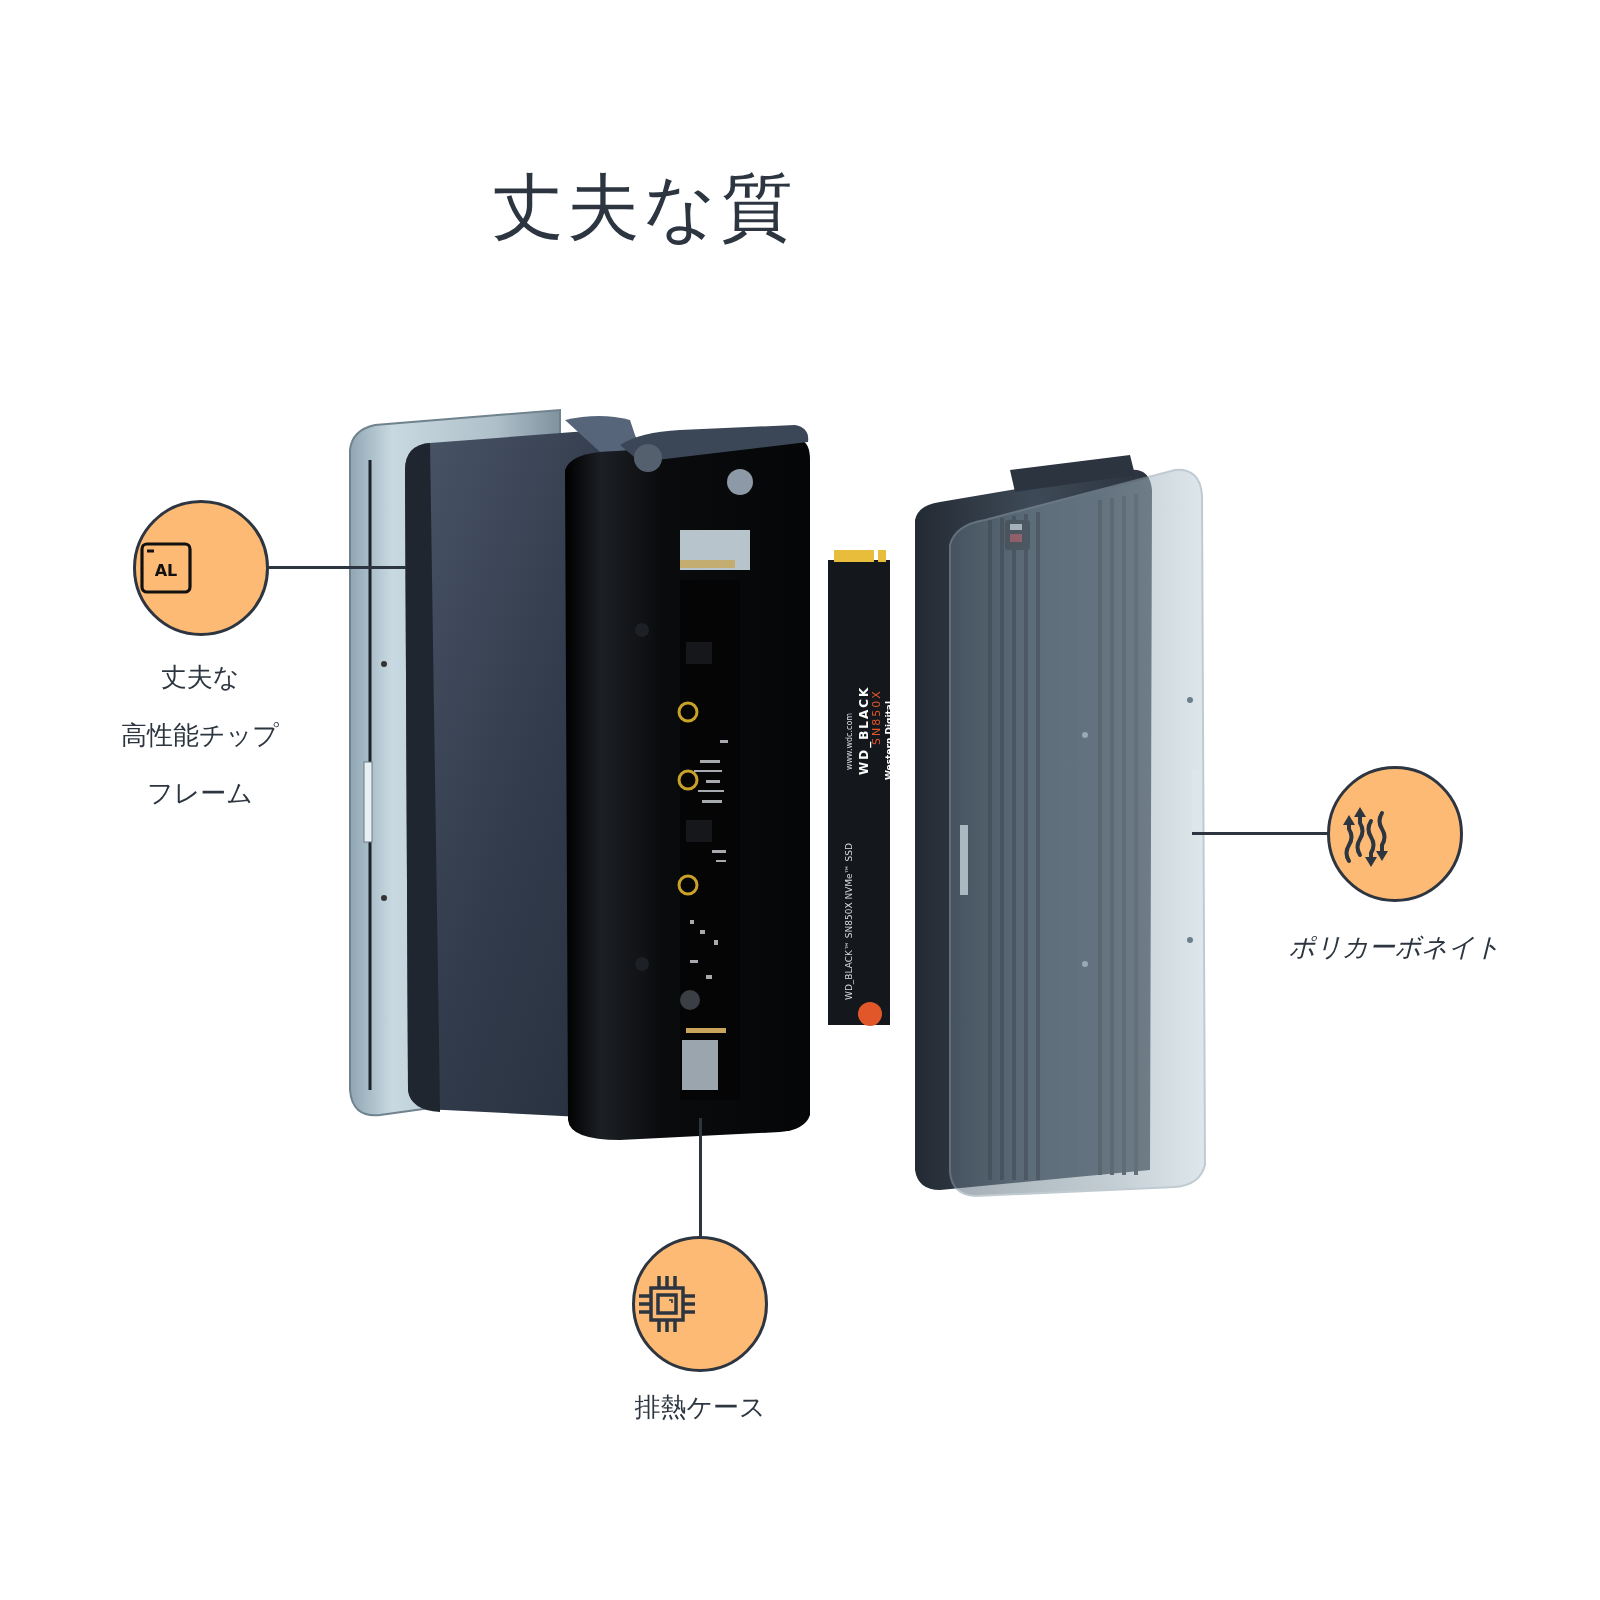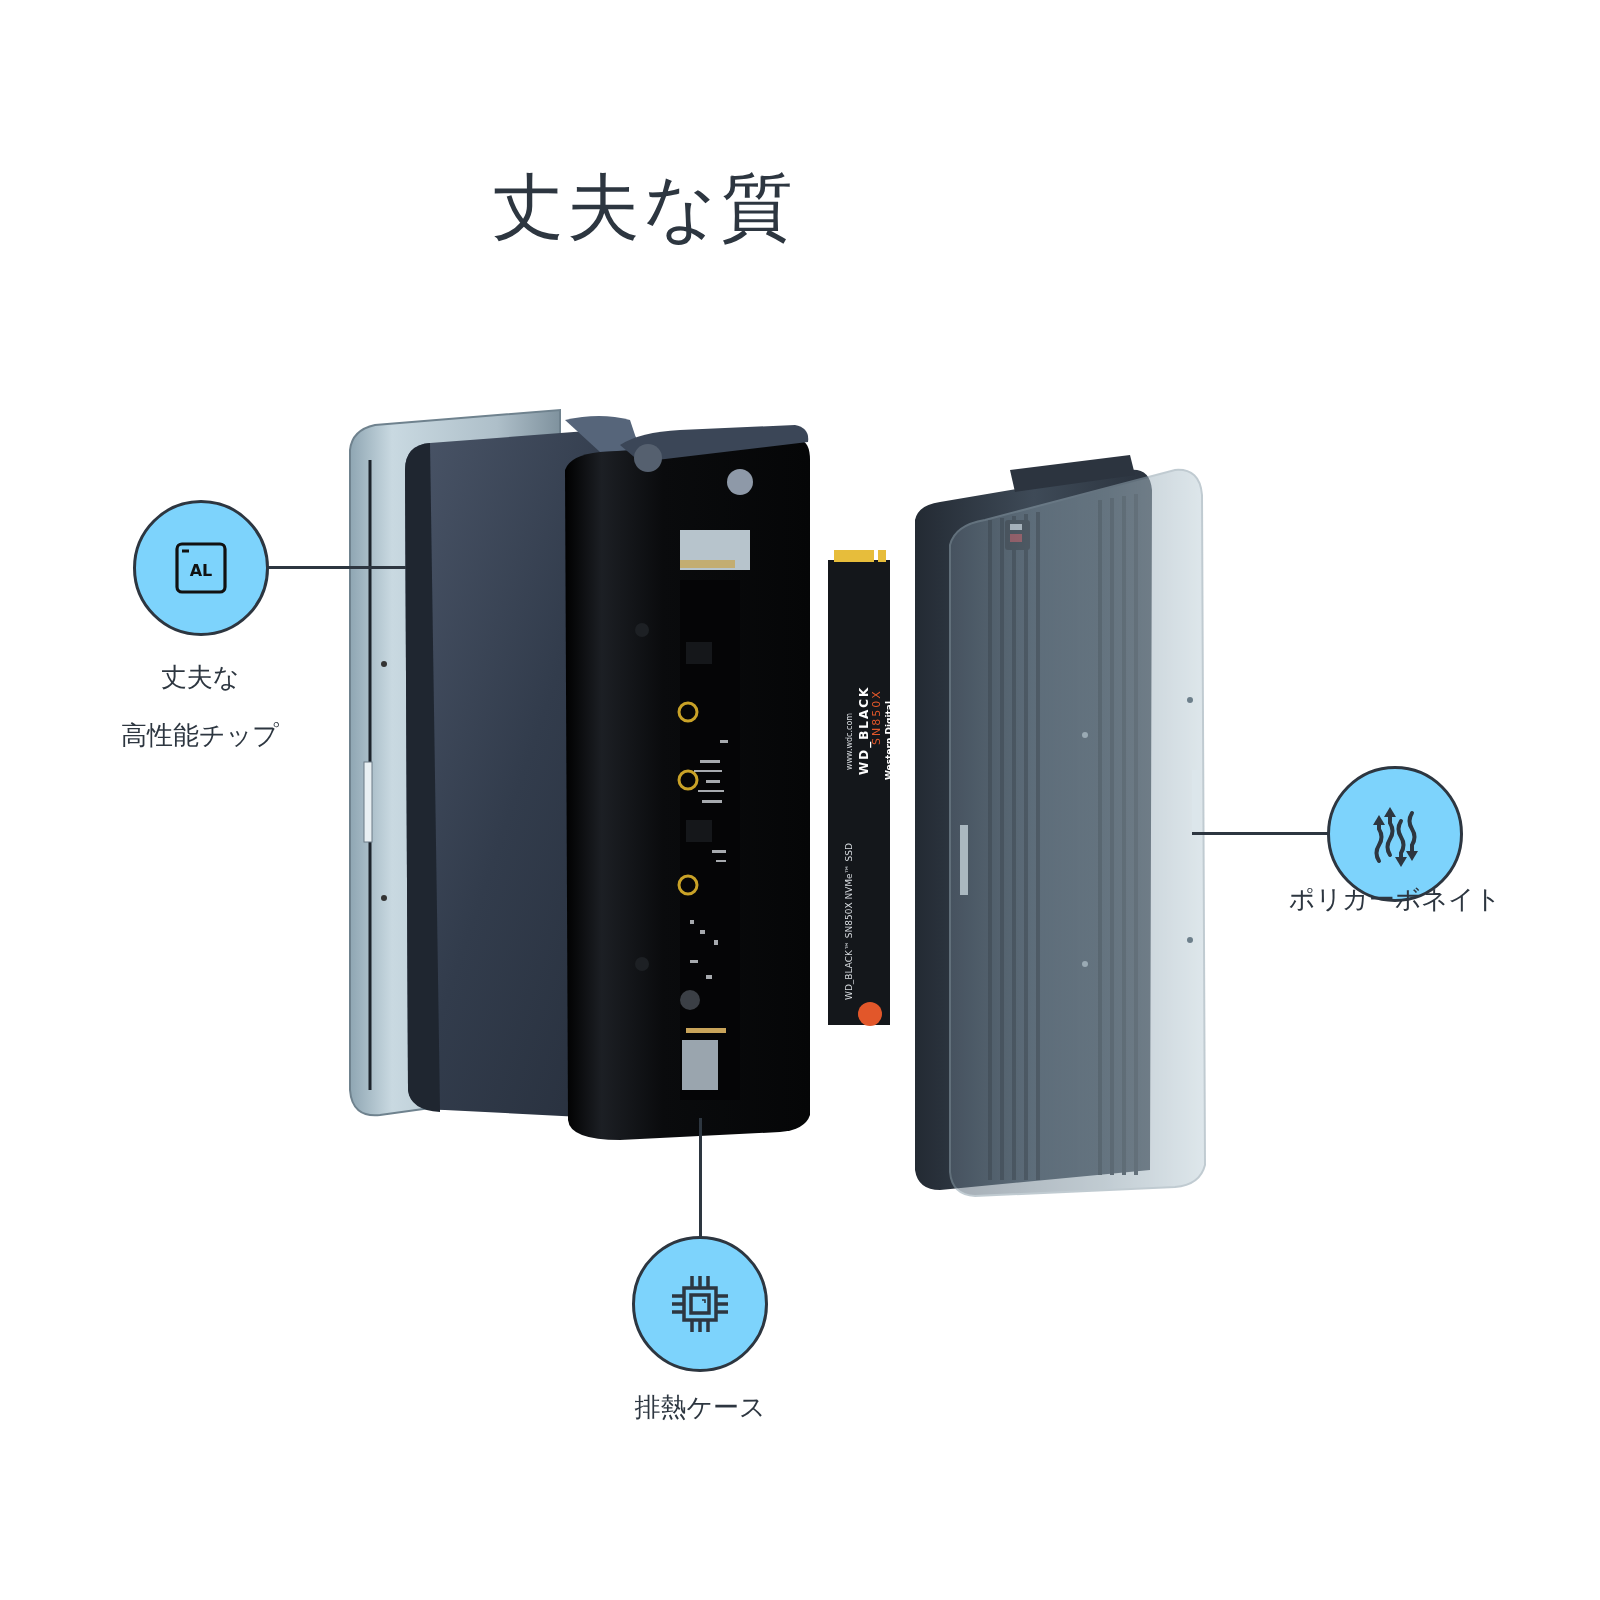--- a/index.html
+++ b/index.html
@@ -13,7 +13,7 @@
   }
   .callout-circle {
     position: absolute; width: 136px; height: 136px; border: 3px solid #2d3640; border-radius: 50%;
-    box-sizing: border-box; display: flex; align-items: center; justify-content: center; background: #7dd3fc;
+    box-sizing: border-box; display: flex; align-items: center; background: #fdba74;
   }
   .line { position: absolute; background: #2d3640; }
   .label {

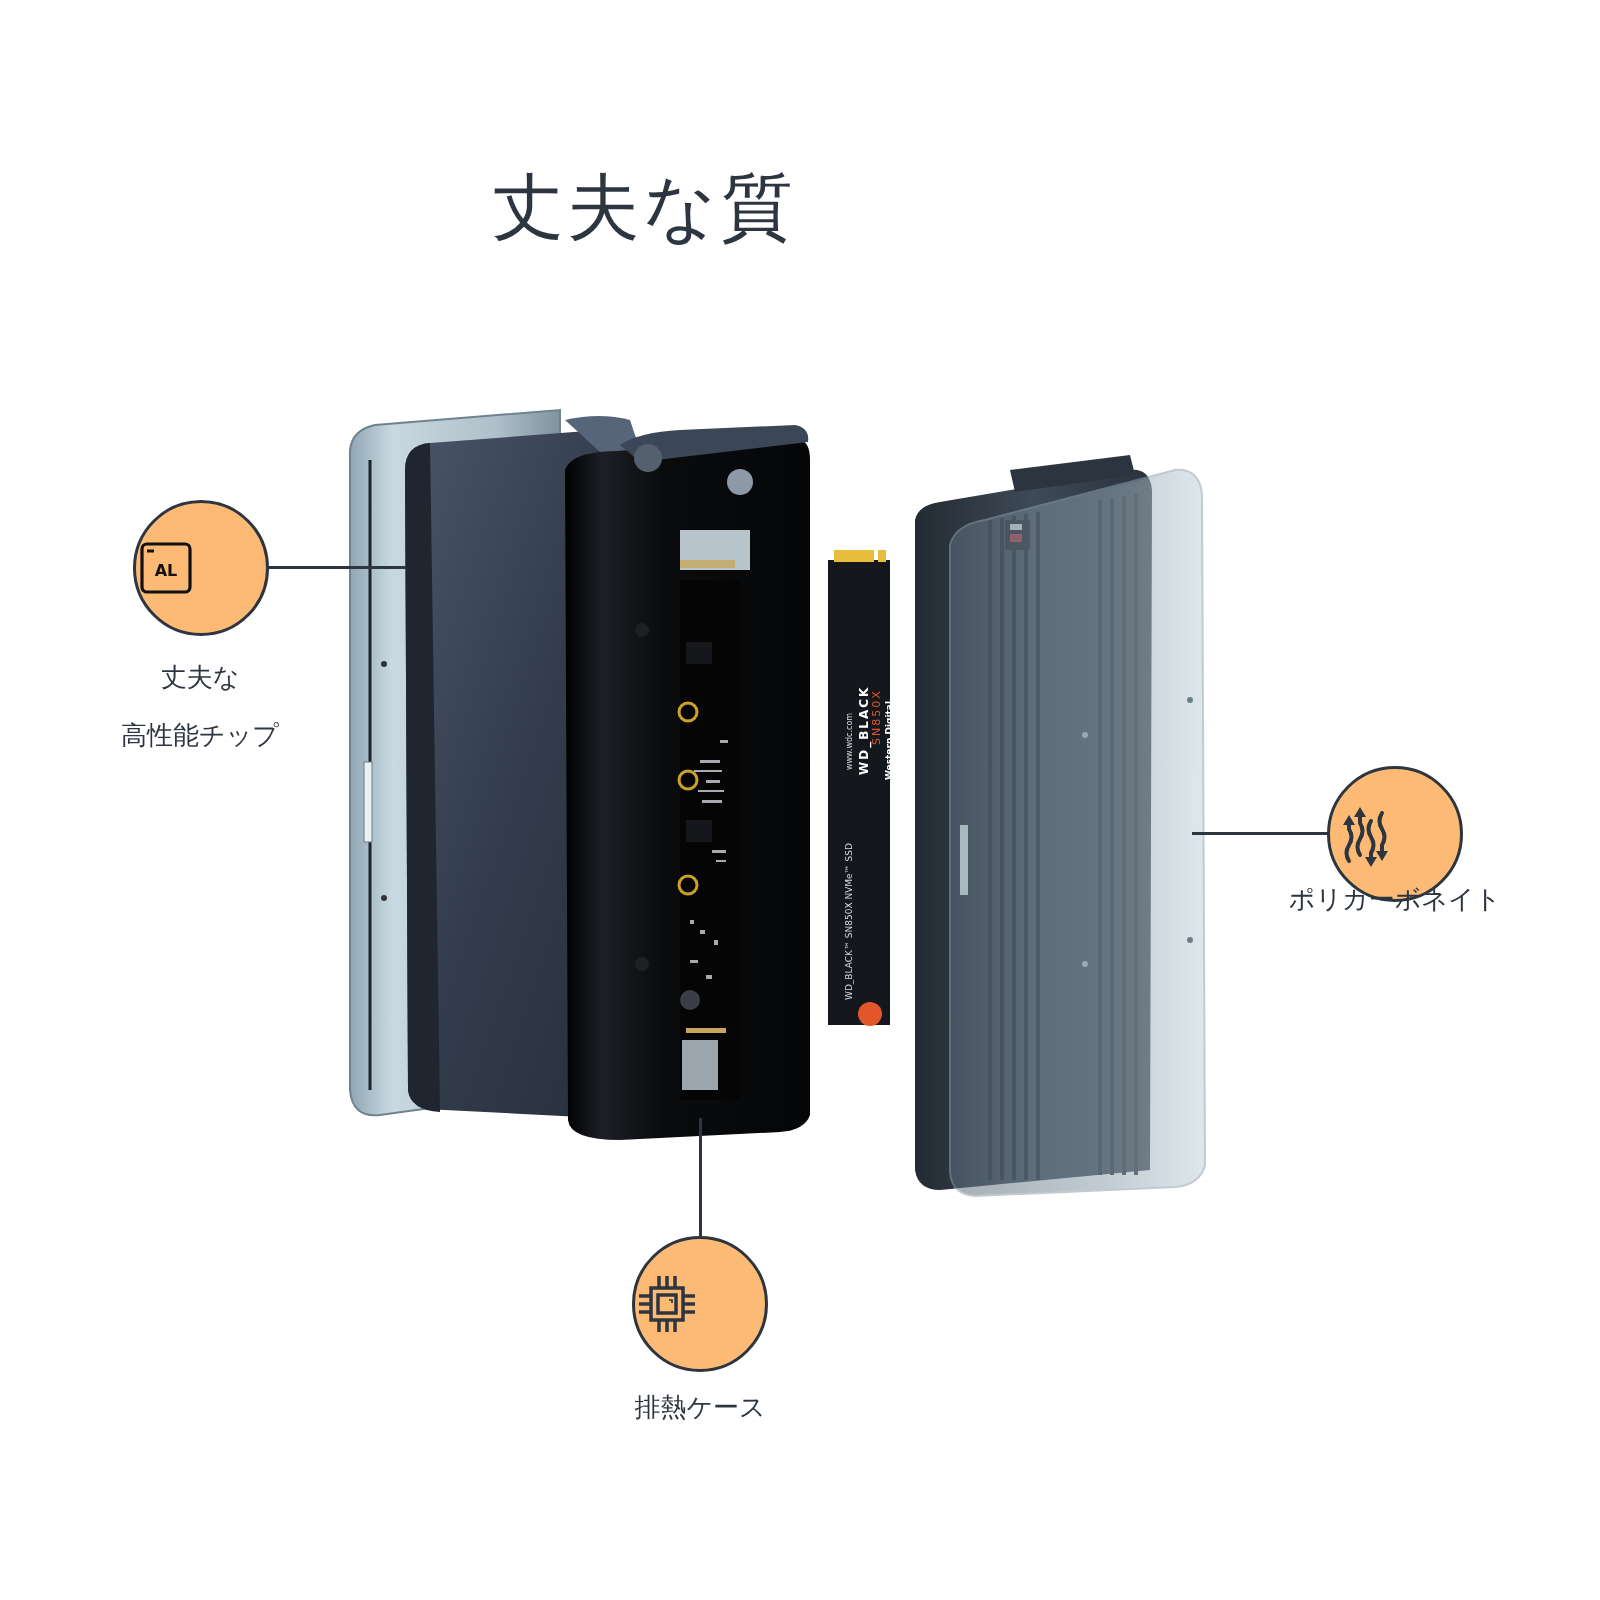--- a/index.html
+++ b/index.html
@@ -170,6 +170,7 @@
 <div class="label" style="left:80px; width:240px; top:648px;">
   <div>丈夫な</div>
   <div>高性能チップ</div>
+  <div>フレーム</div>
 </div>
 
 <div class="line" style="left:1192px; top:832px; width:136px; height:3px;"></div>

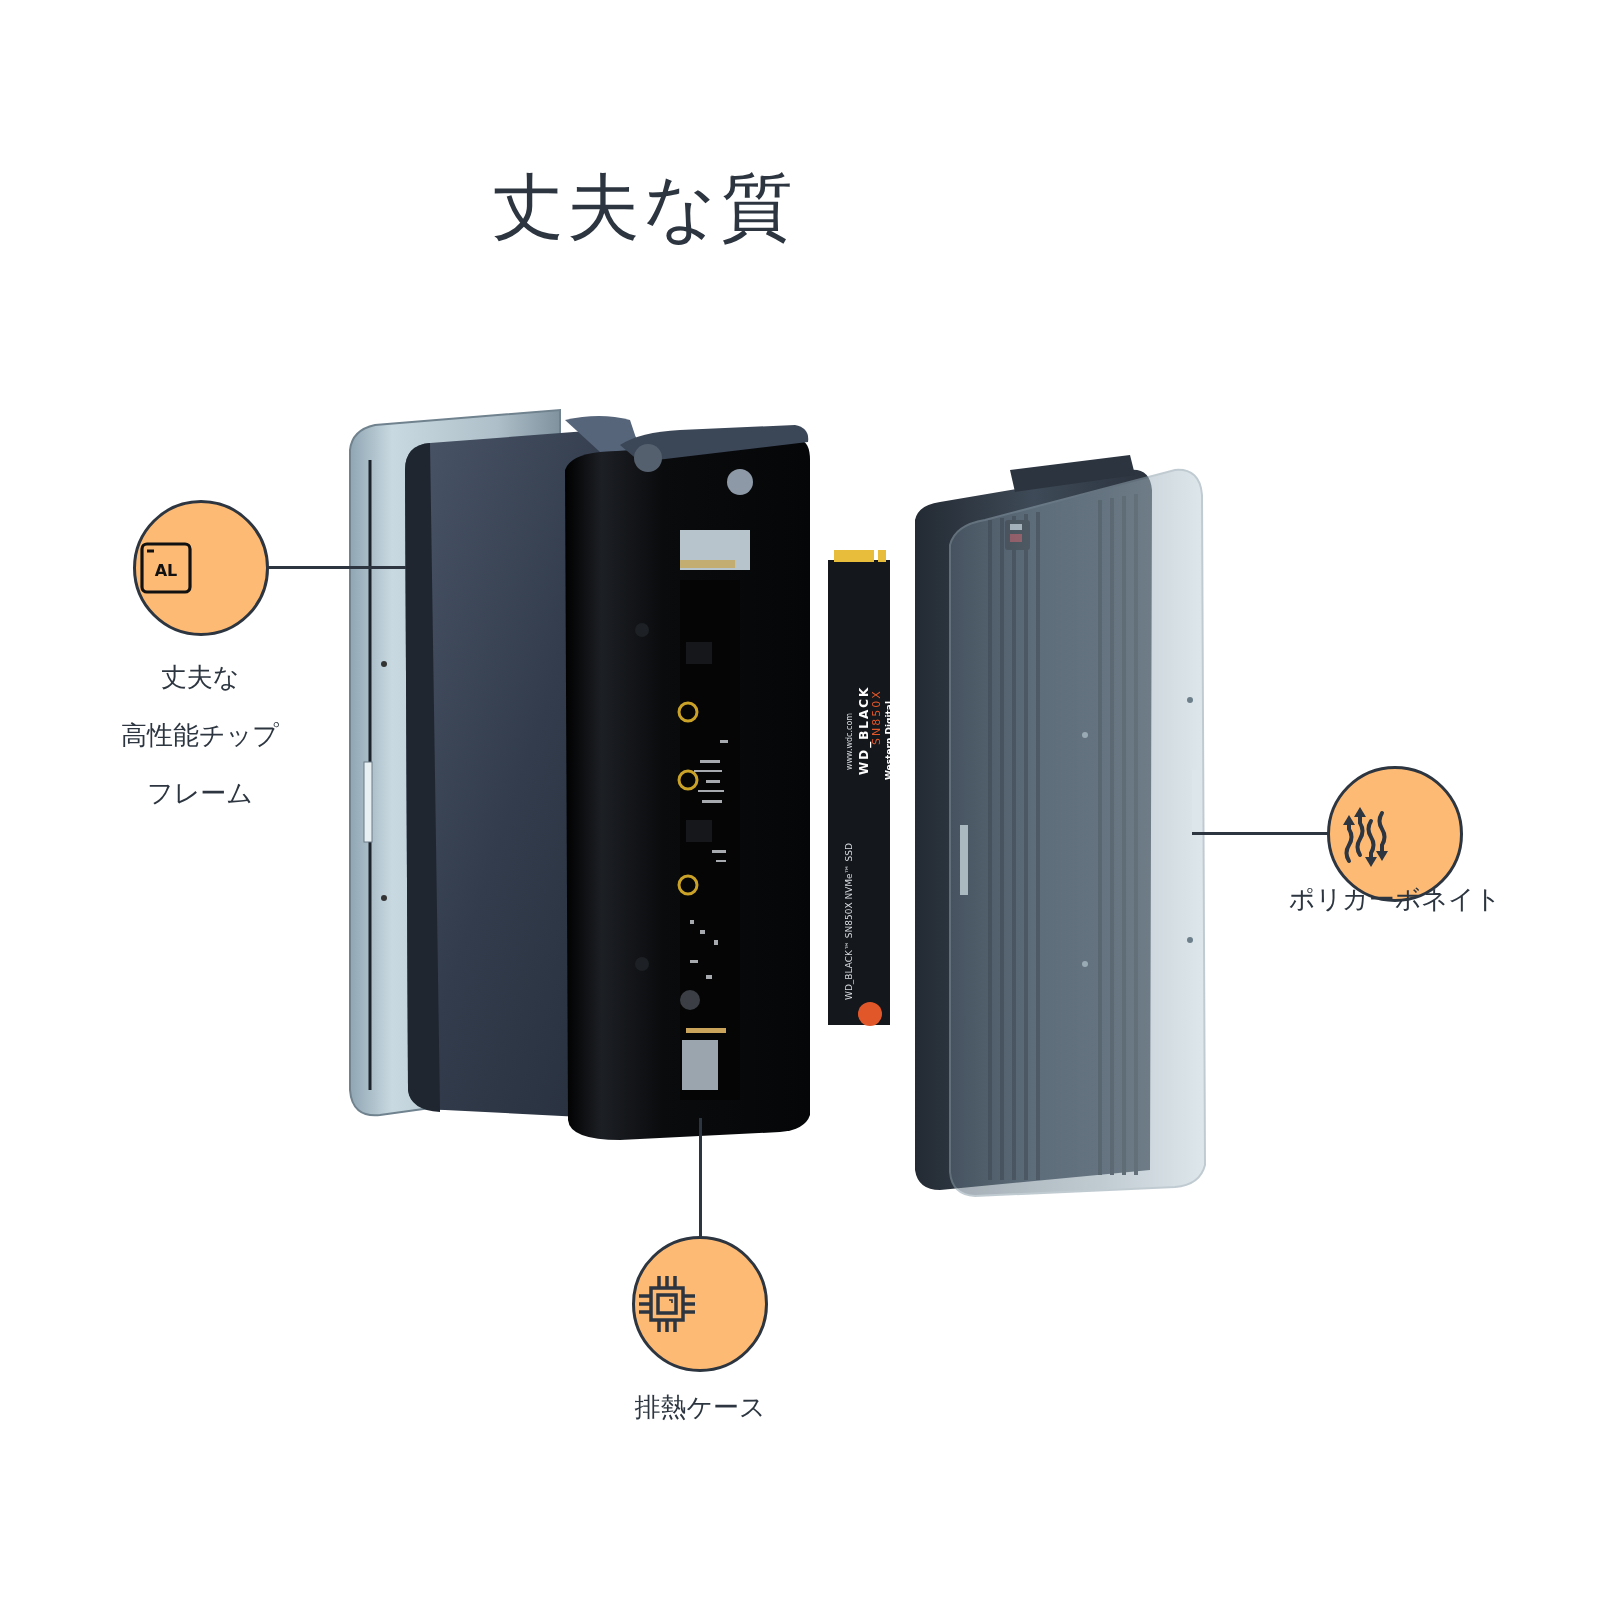--- a/index.html
+++ b/index.html
@@ -190,7 +190,7 @@
     </g>
   </svg>
 </div>
-<div class="label" style="left:1255px; width:280px; top:870px;">
+<div class="label" style="left:1255px; width:280px; top:918px;font-style:italic;">
   <div>ポリカーボネイト</div>
 </div>
 

